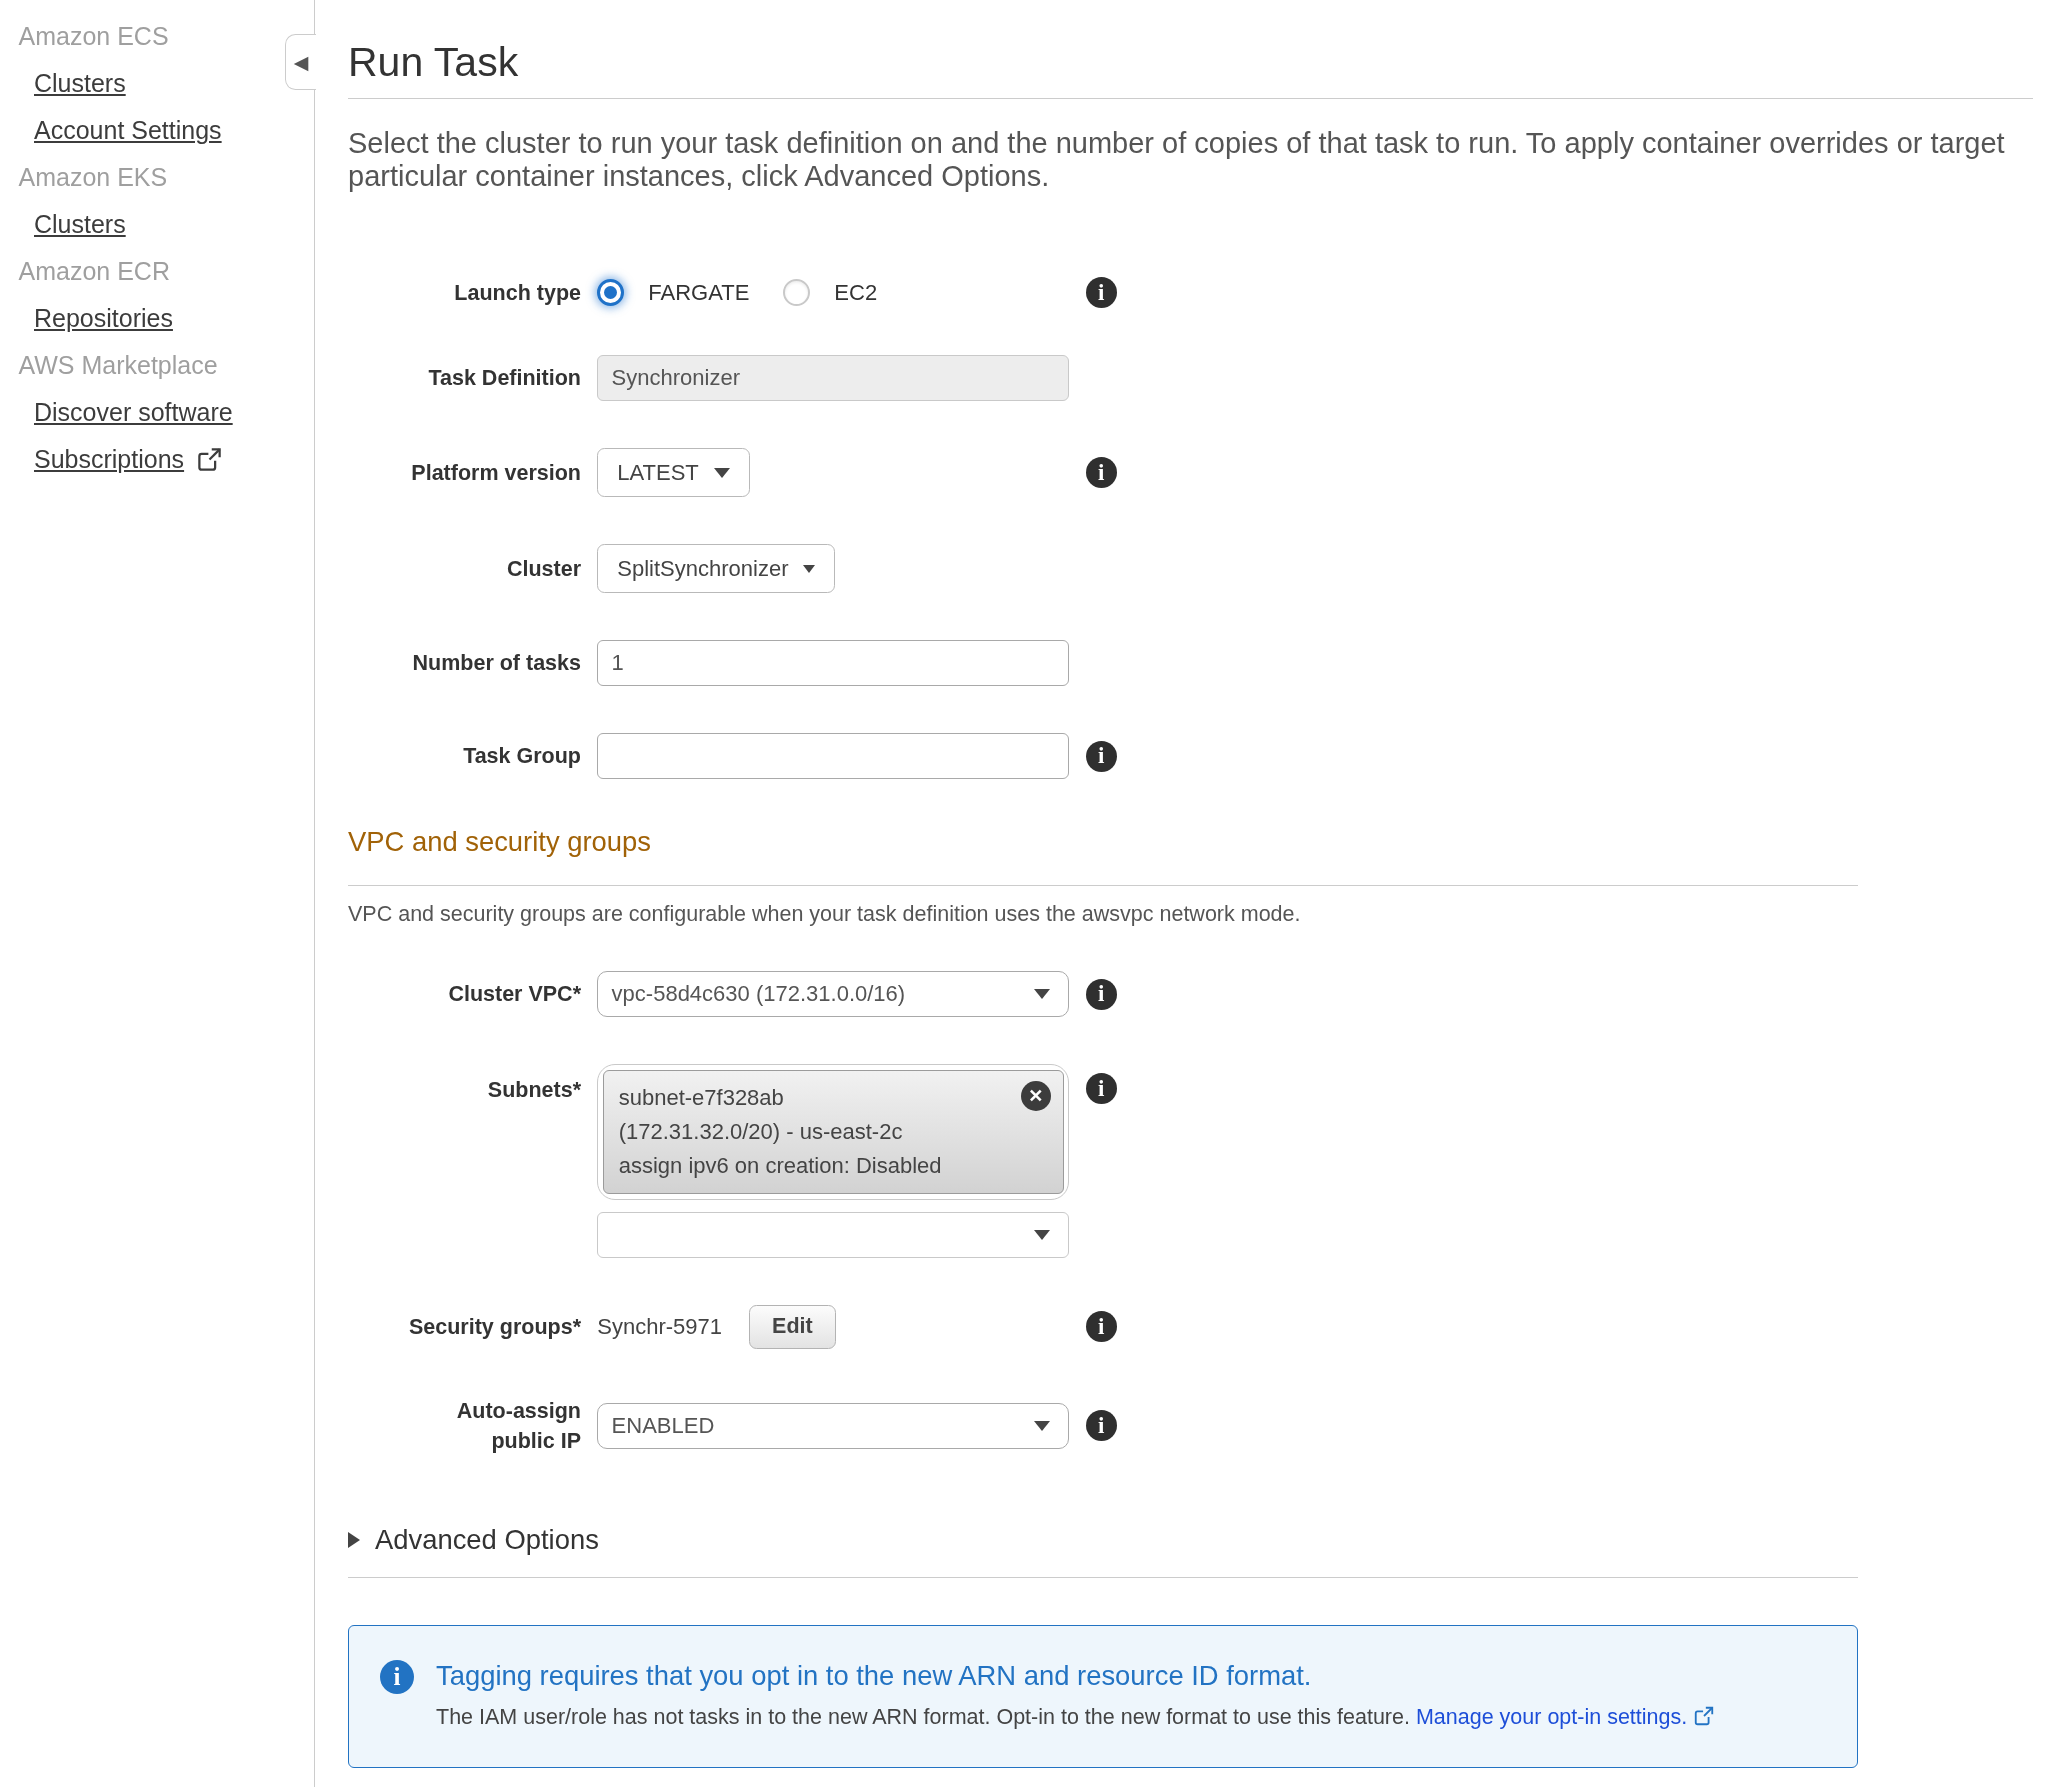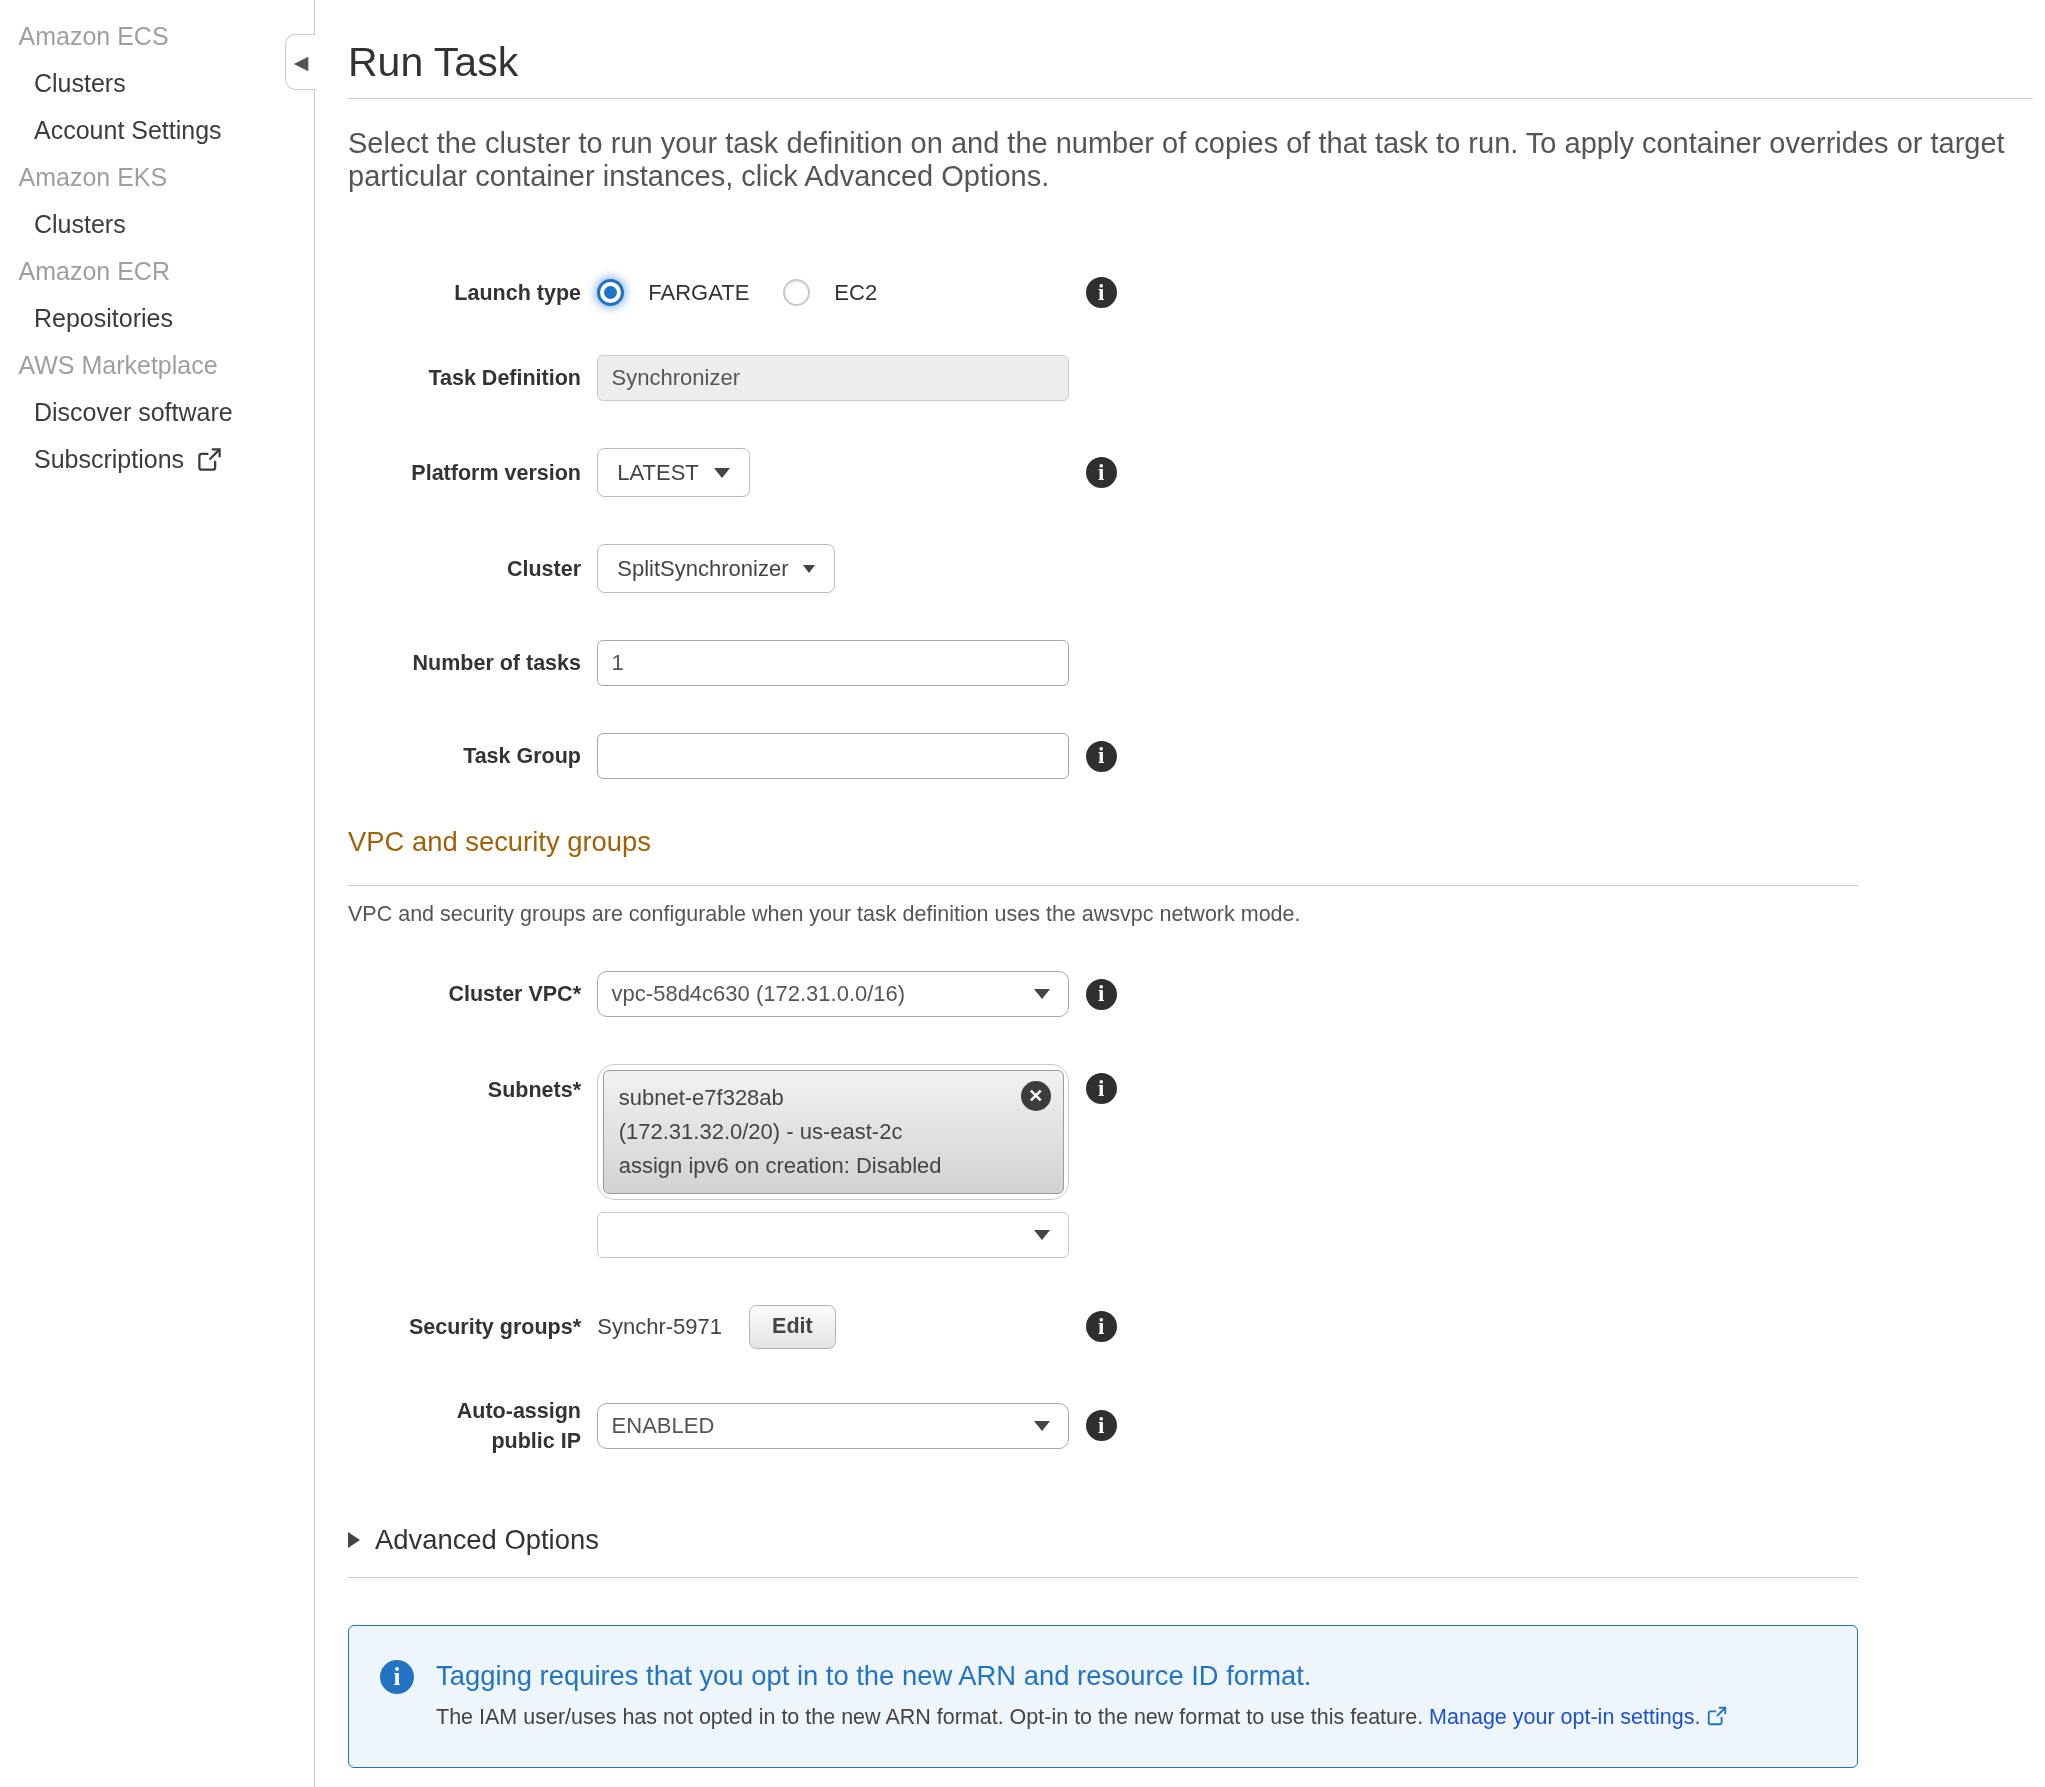--- a/index.html
+++ b/index.html
@@ -11,7 +11,7 @@
     border-right:1.5px solid #ccc; background:#fff; padding-top:13.3px; }
   .nav-header { height:47px; line-height:47px; padding-left:18.5px; font-size:25px; color:#9f9f9f; white-space:nowrap; }
   .nav-item { position:relative; height:47px; line-height:47px; padding-left:34px; font-size:25px;
-    color:#3c3c3c; cursor:pointer; white-space:nowrap; display:flex; align-items:center; gap:12px; }
+    color:#3c3c3c; cursor:pointer; white-space:nowrap; display:flex; align-items:center; gap:12px;text-decoration:underline; }
   .nav-item.active { font-weight:bold; color:#2d2d2d; padding-left:40px; }
   .active-bar { position:absolute; left:17px; top:6.7px; width:9px; height:34px; background:#e8720c; }
   .ext-icon { display:inline-flex; }

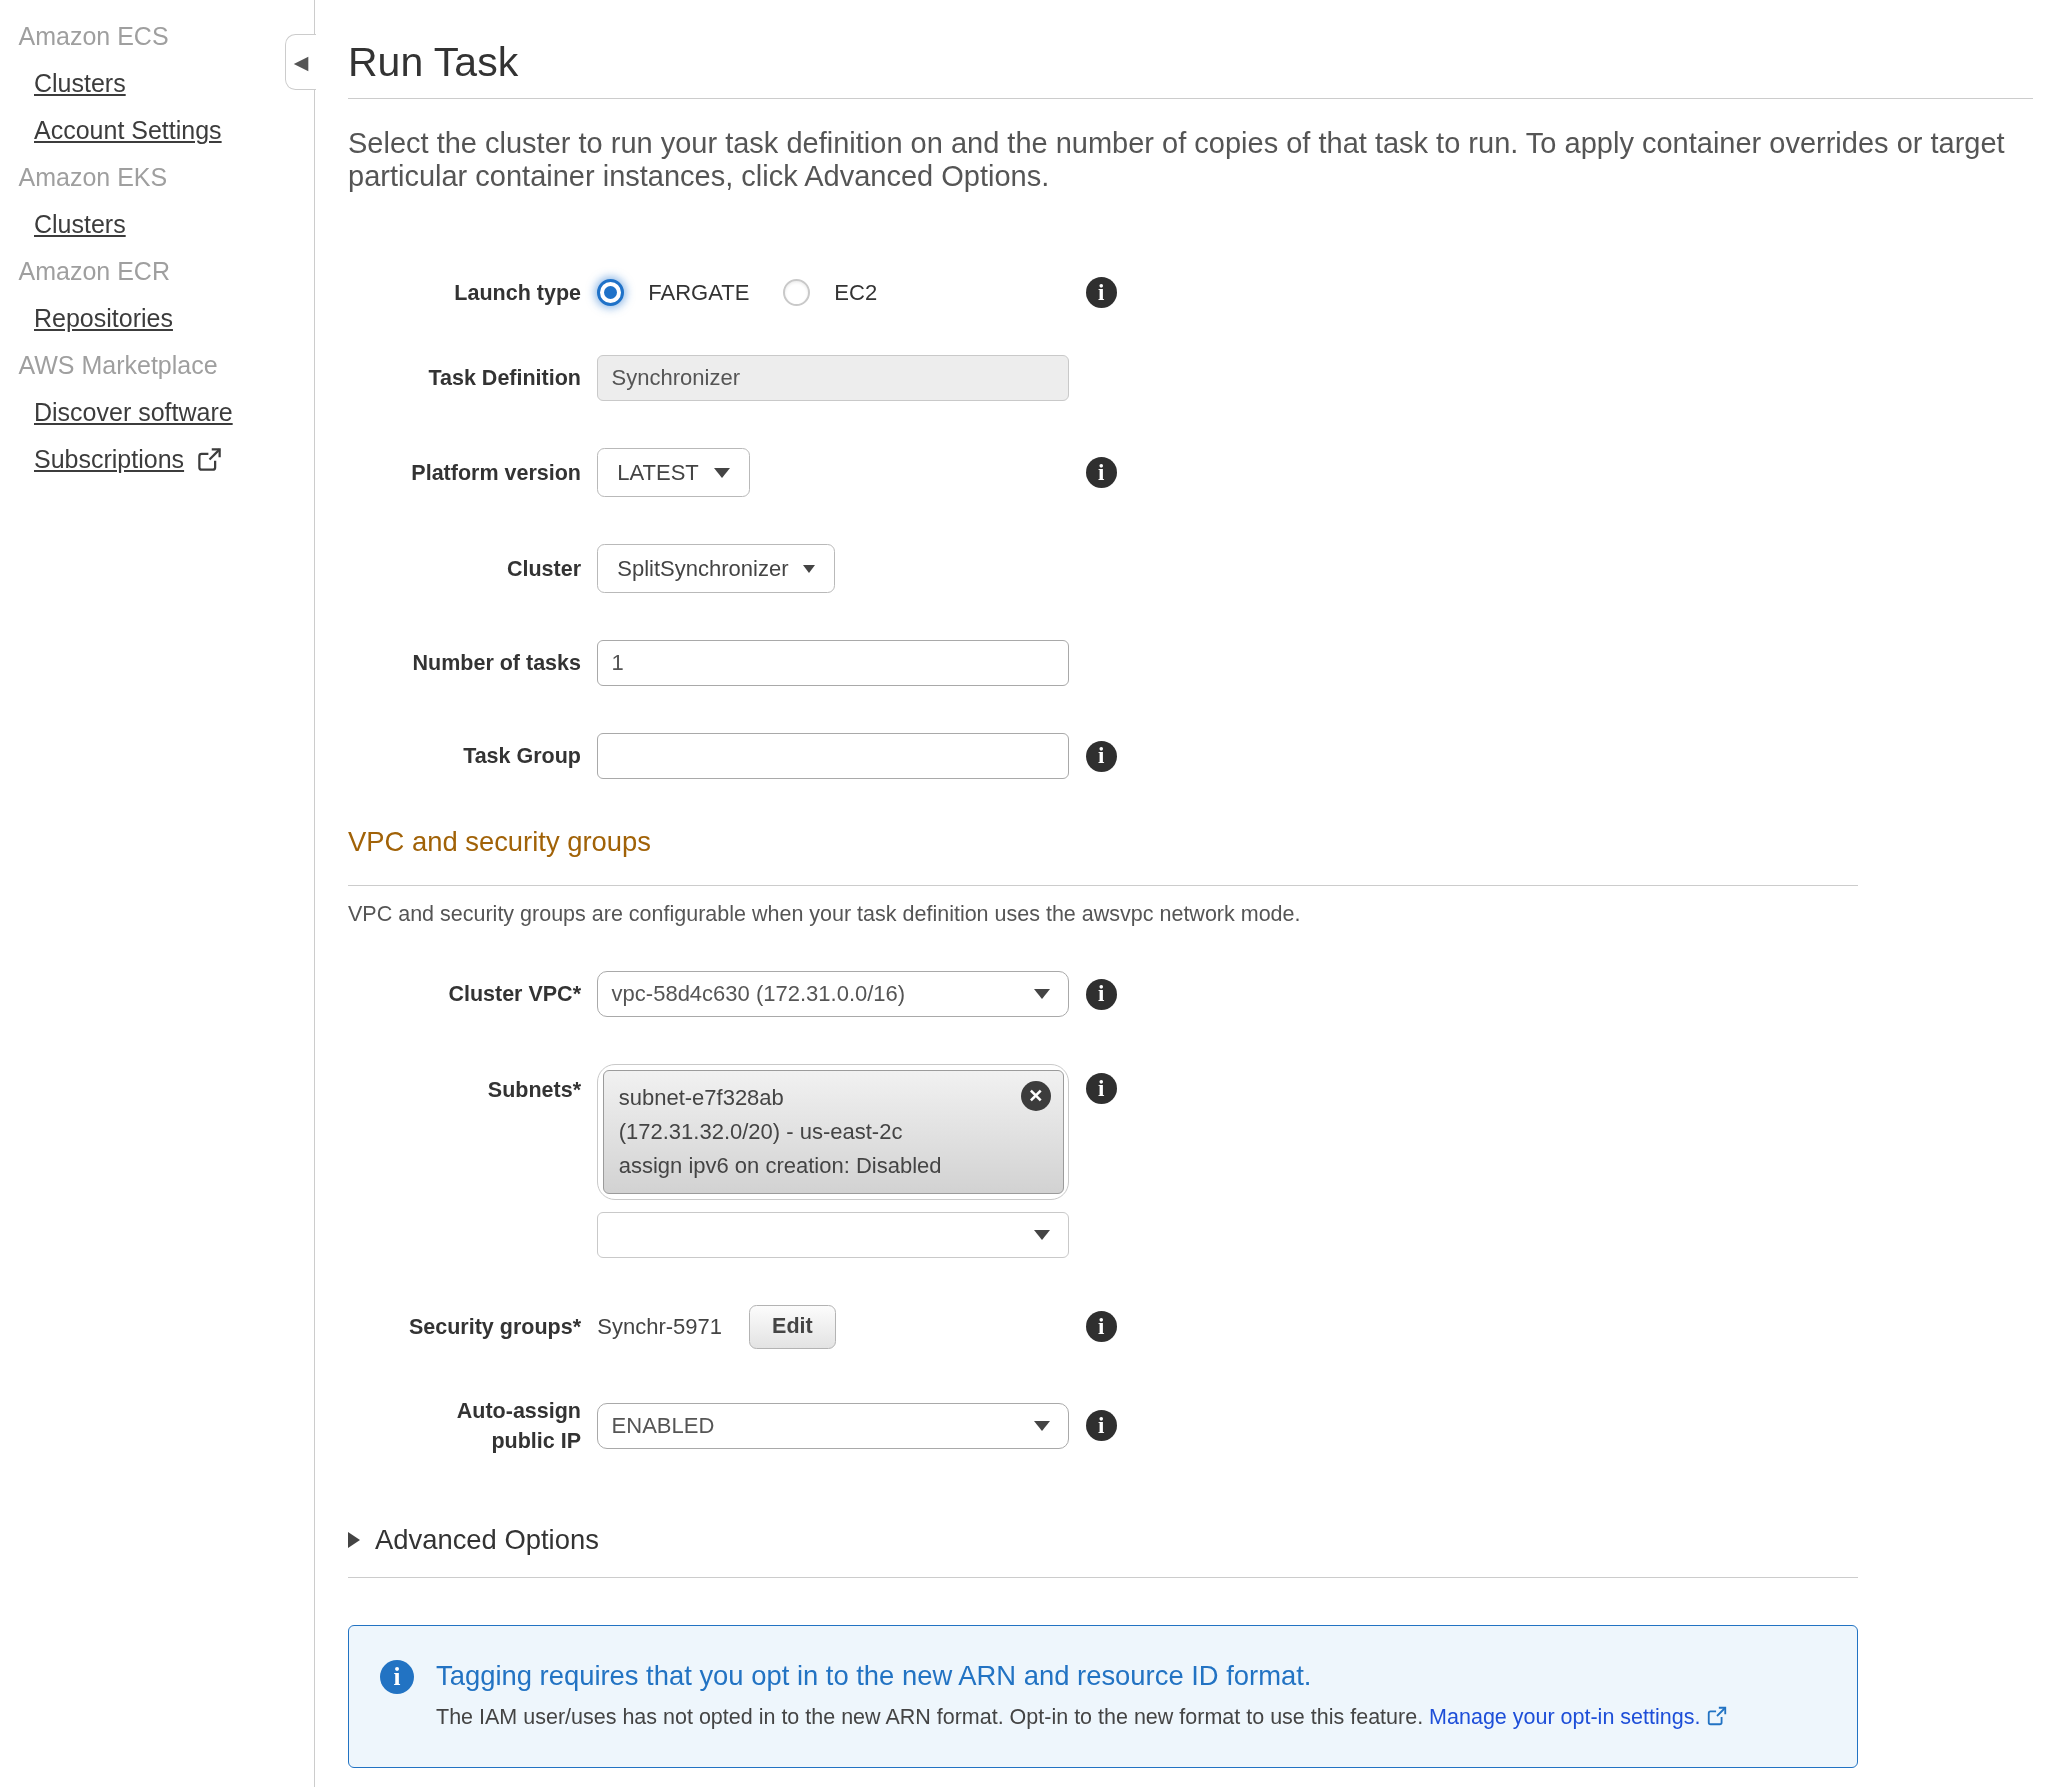--- a/index.html
+++ b/index.html
@@ -261,7 +261,7 @@
       <div>
         <div class="alert-title">Tagging requires that you opt in to the new ARN and resource ID format.</div>
         <div class="alert-body">
-          <span>The IAM user/uses has not opted in to the new ARN format. Opt-in to the new format to use this feature.</span>
+          <span>The IAM user/role has not tasks in to the new ARN format. Opt-in to the new format to use this feature.</span>
           <span class="alert-link">Manage your opt-in settings.</span>
           <span class="ext-icon" style="vertical-align:-3px;">
             <svg width="22" height="22" viewBox="0 0 24 24" fill="none" stroke="#2273c3" stroke-width="2">

